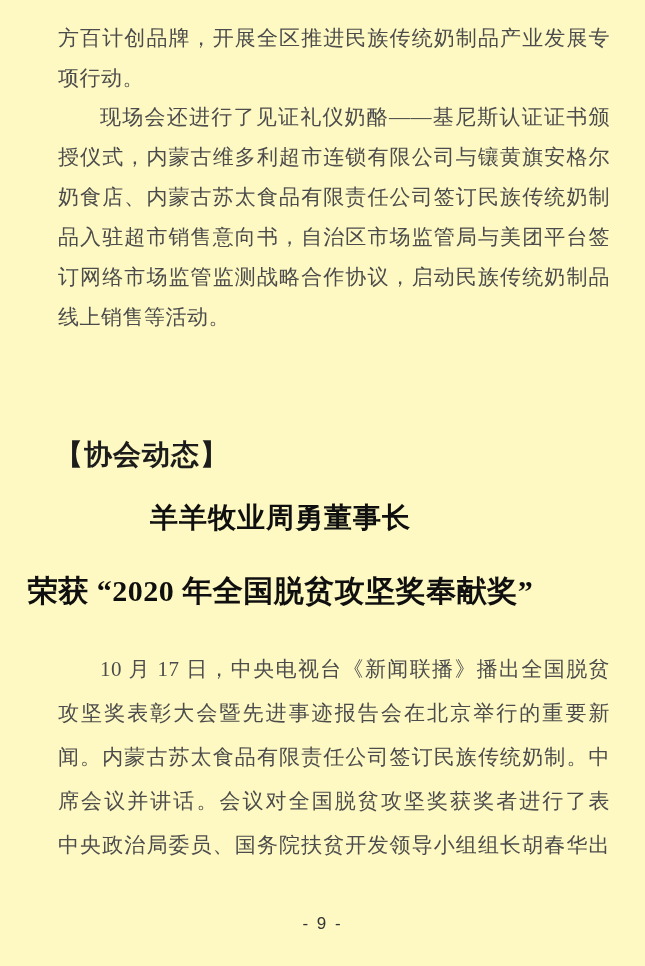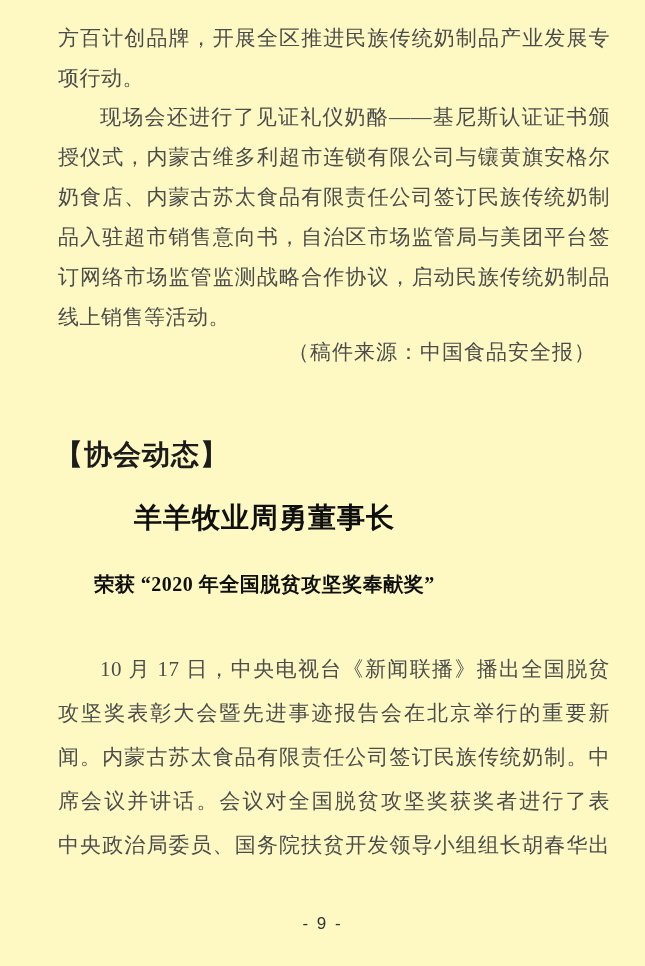--- a/index.html
+++ b/index.html
@@ -96,7 +96,6 @@
     <div class="bline lastline">线上销售等活动。</div>
   </section>
 
-  <div class="abs source-line">（稿件来源：中国食品安全报）</div>
 
   <div class="abs section-header">【协会动态】</div>
 

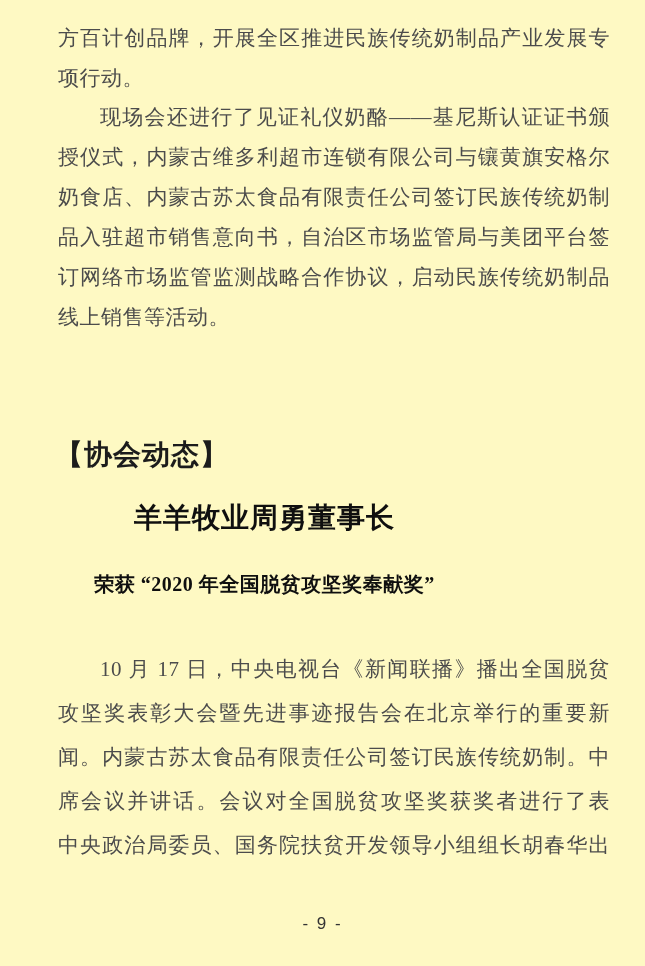--- a/index.html
+++ b/index.html
@@ -56,7 +56,7 @@
   }
 
   .title-line {
-    left: 0;
+    left: 16px;
     width: 529px;
     text-align: center;
     font-weight: bold;

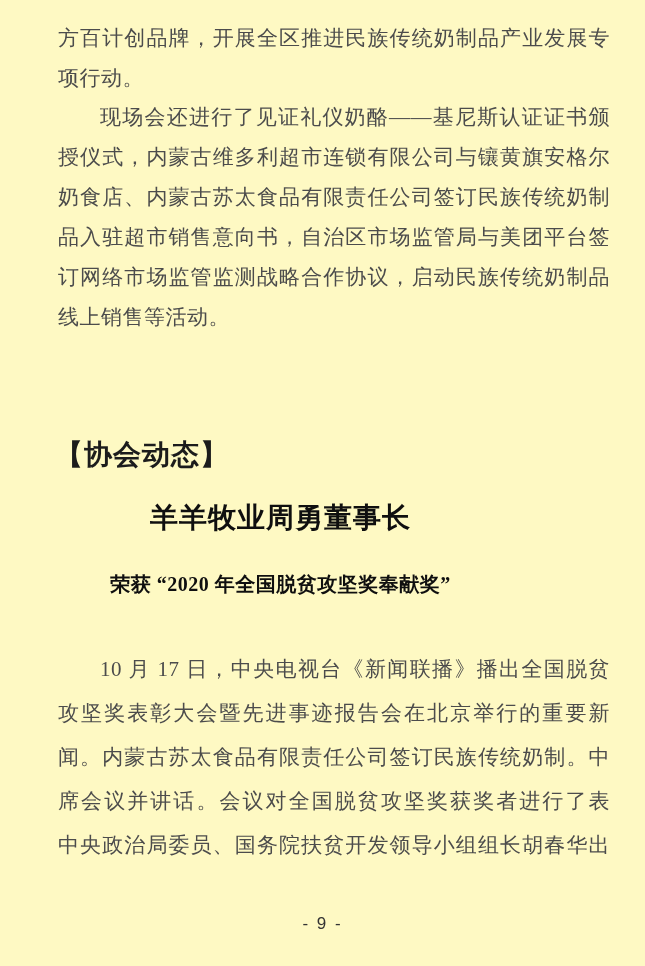--- a/index.html
+++ b/index.html
@@ -64,7 +64,7 @@
     font-family: "Liberation Serif", "DejaVu Serif", serif;
   }
   .title-1 { top: 499px; font-size: 28px; letter-spacing: 1px; }
-  .title-2 { top: 571px; font-size: 20px; letter-spacing: 0.5px; }
+  .title-2 { top: 571px; font-size: 30px; letter-spacing: 0.5px; }
 
   .page-number {
     left: 0;

